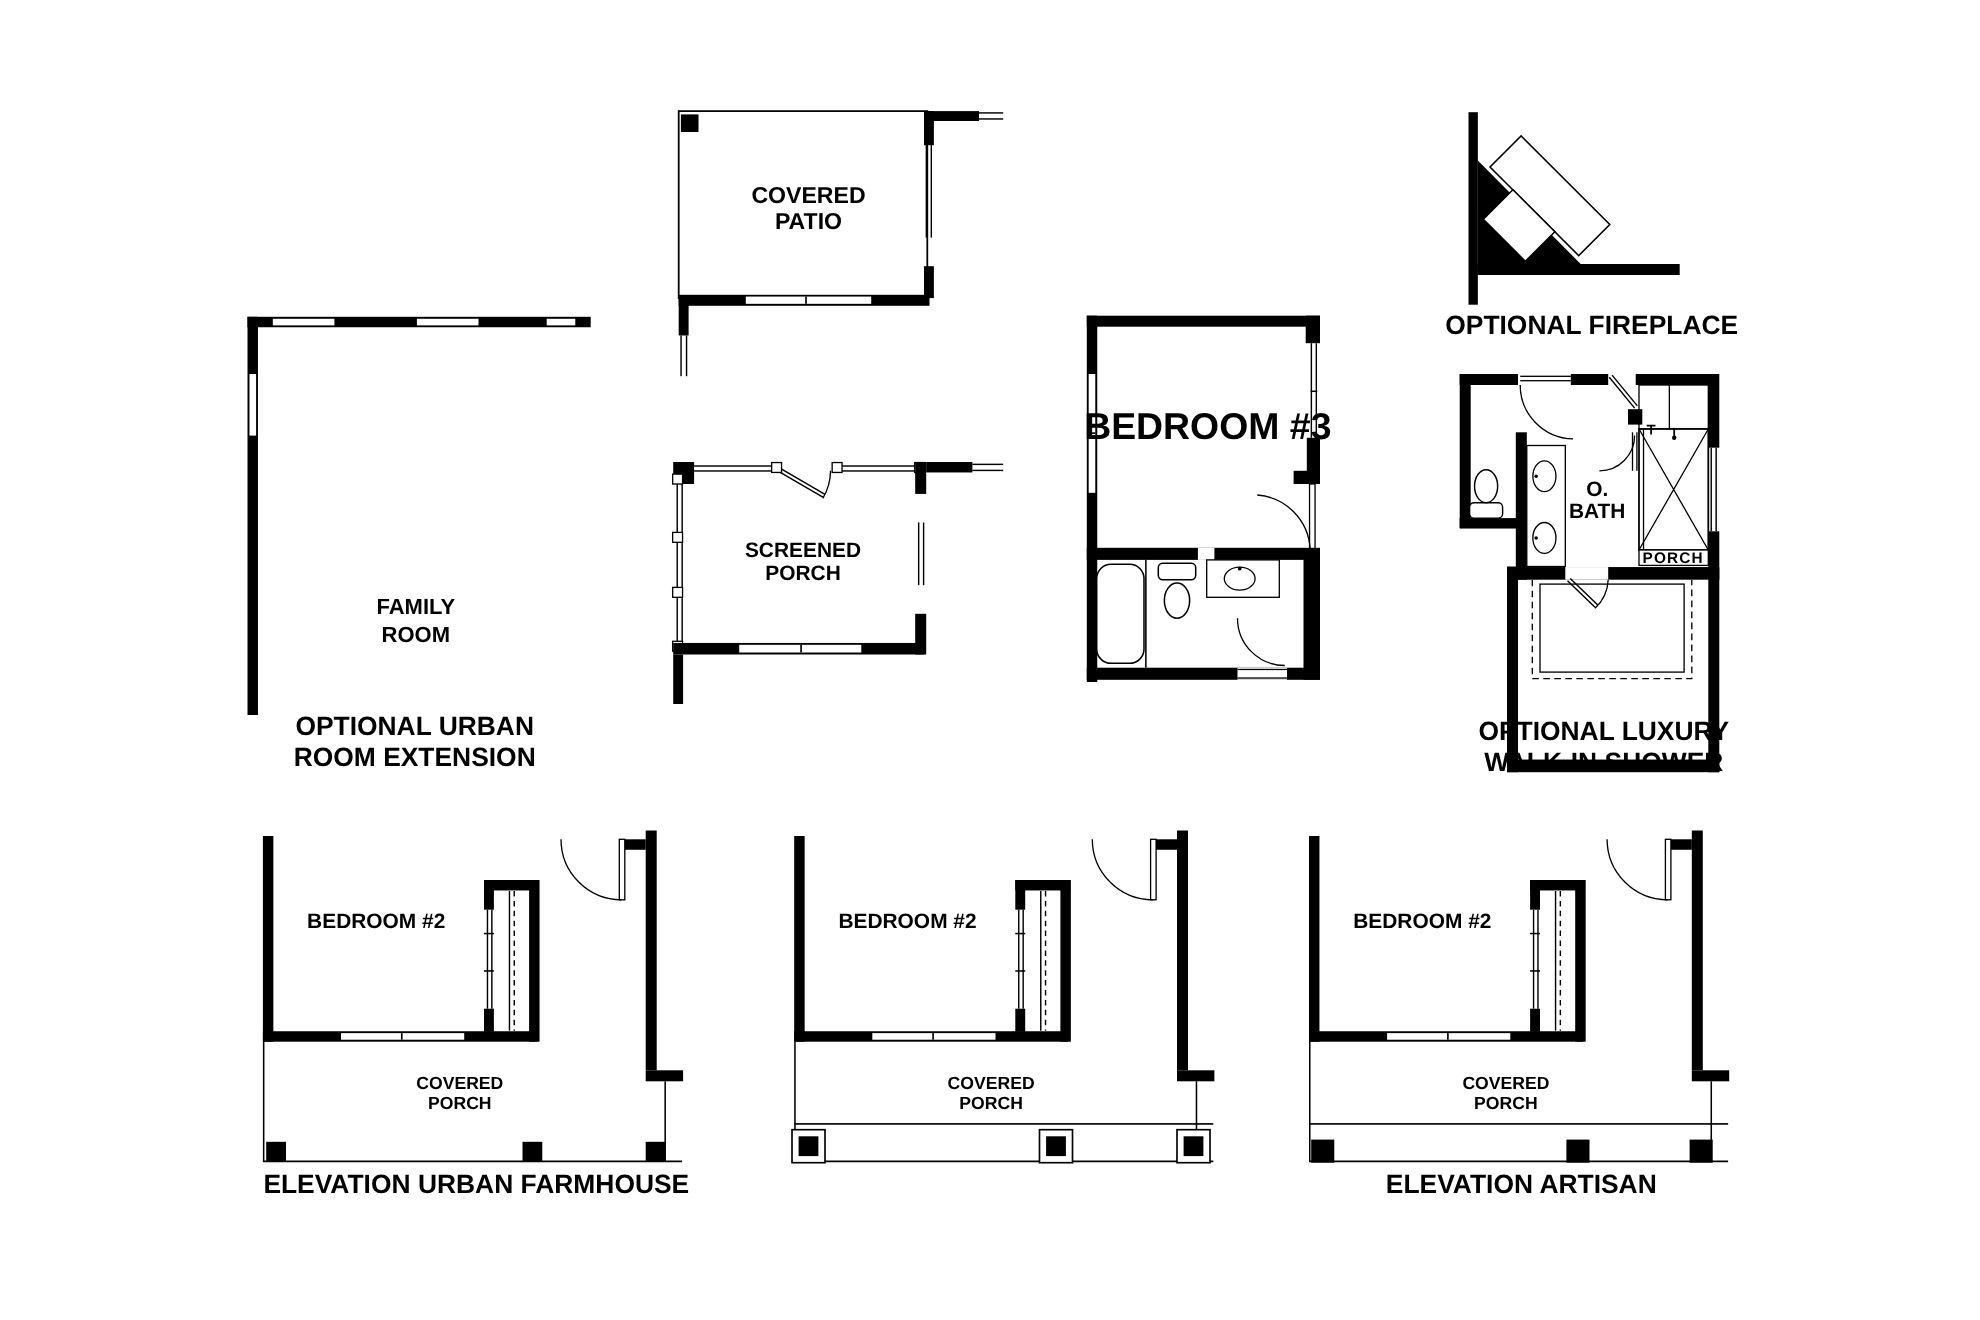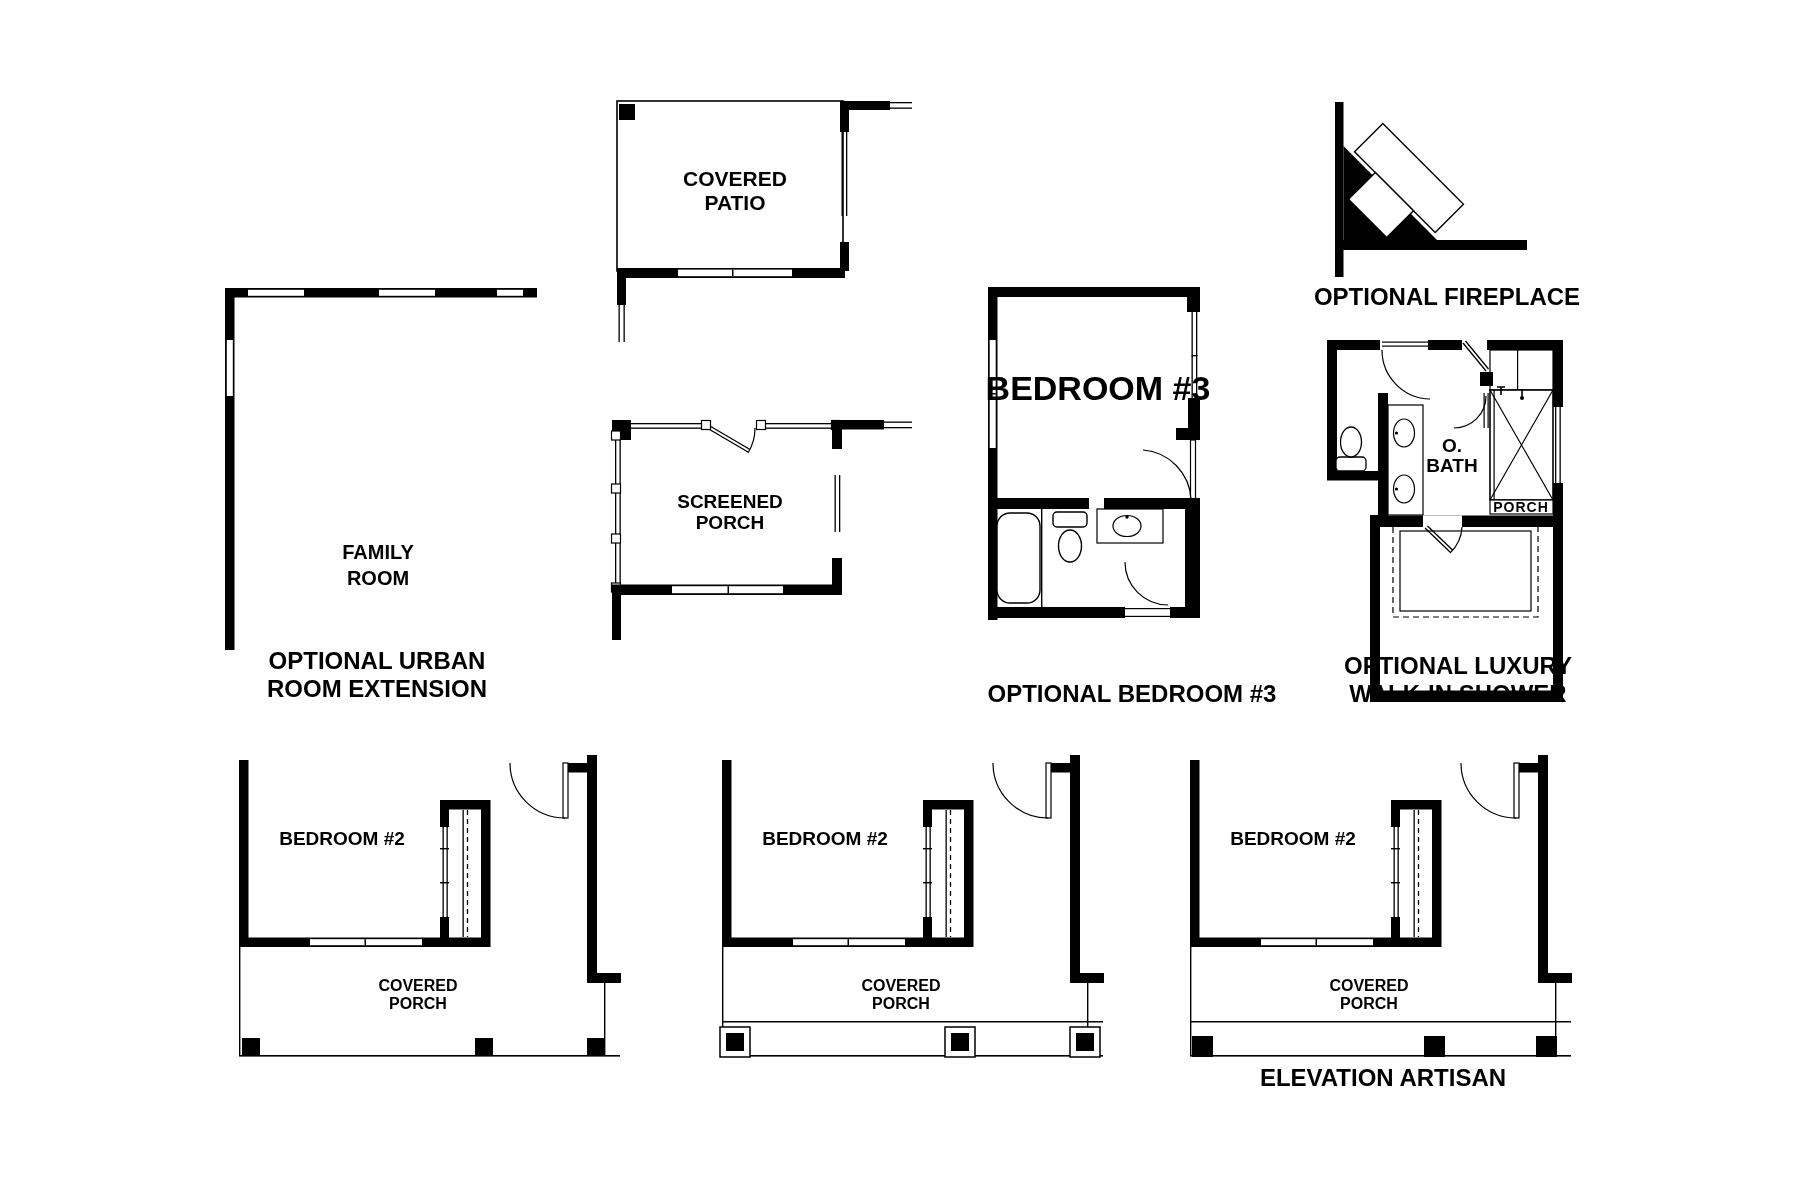--- a/index.html
+++ b/index.html
@@ -271,7 +271,6 @@
 <div class="lbl room-19" style="left:730px;top:522px">PORCH</div>
 
 <div class="lbl room-25" style="left:1098px;top:388px">BEDROOM #3</div>
-<div class="lbl cap" style="left:1132px;top:694px">OPTIONAL BEDROOM #3</div>
 
 <div class="lbl cap" style="left:1447px;top:297px">OPTIONAL FIREPLACE</div>
 

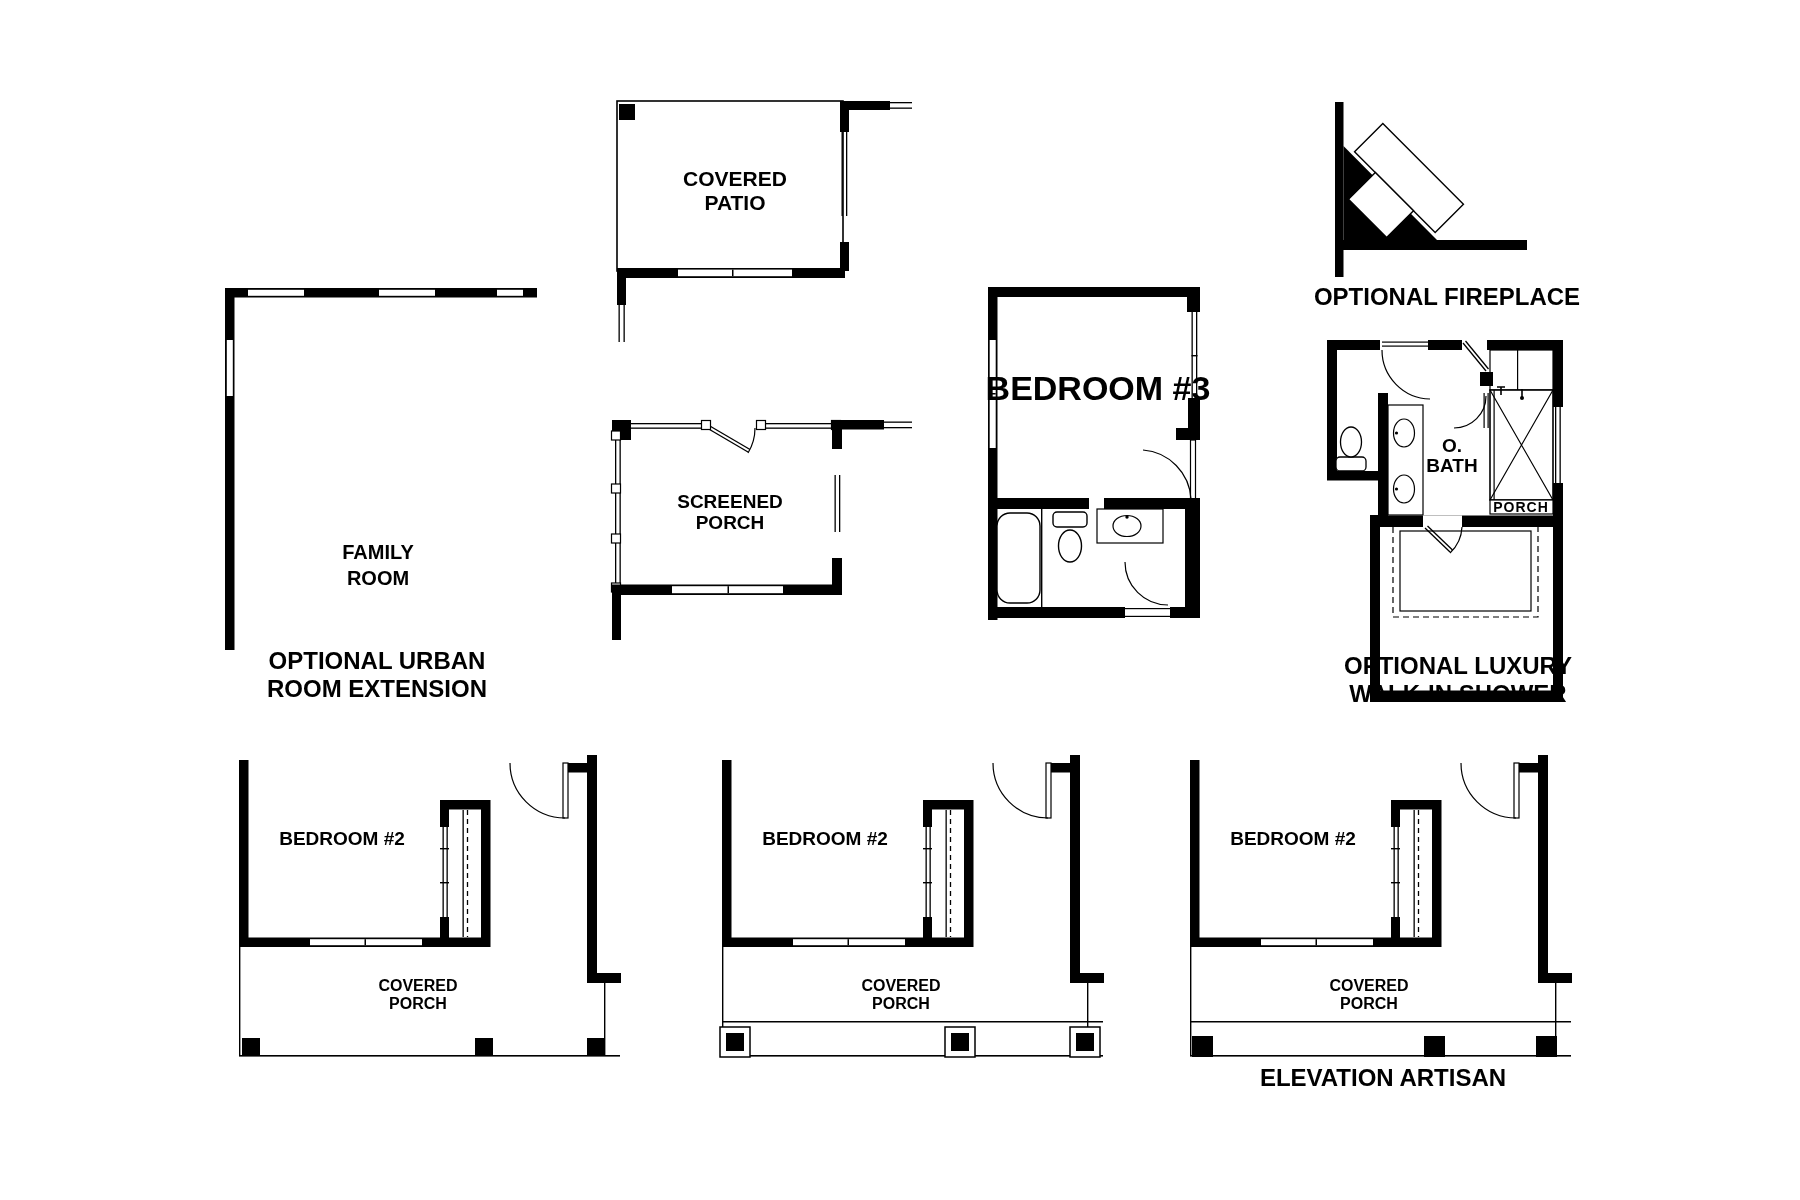--- a/index.html
+++ b/index.html
@@ -283,6 +283,7 @@
 <div class="lbl room-19" style="left:342px;top:838px">BEDROOM #2</div>
 <div class="lbl room-16" style="left:418px;top:986px">COVERED</div>
 <div class="lbl room-16" style="left:418px;top:1004px">PORCH</div>
+<div class="lbl cap" style="left:433px;top:1078px">ELEVATION URBAN FARMHOUSE</div>
 
 <div class="lbl room-19" style="left:825px;top:838px">BEDROOM #2</div>
 <div class="lbl room-16" style="left:901px;top:986px">COVERED</div>

